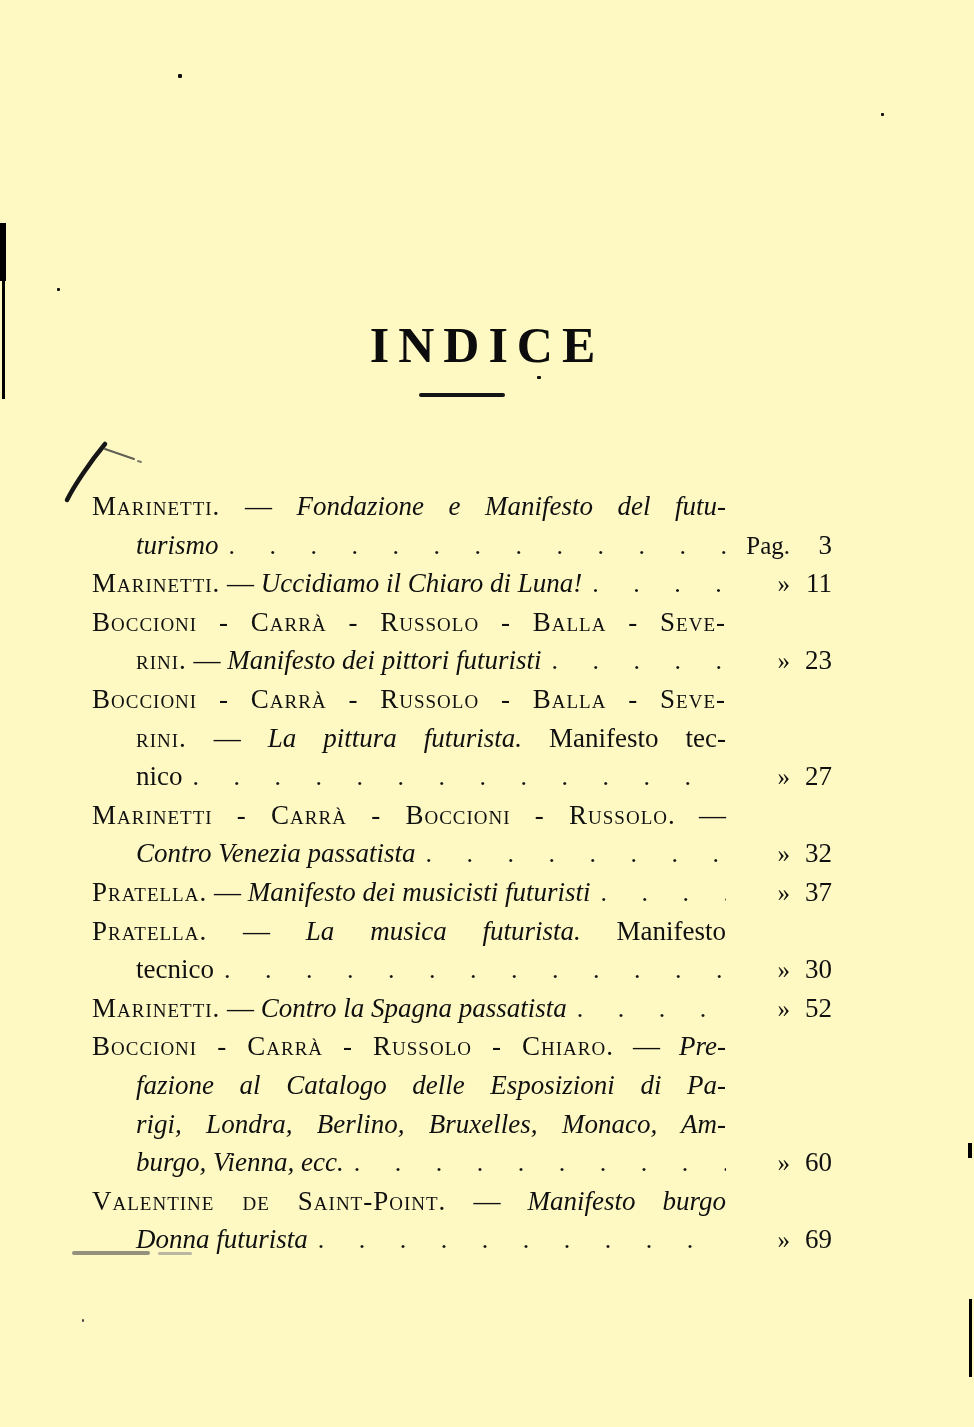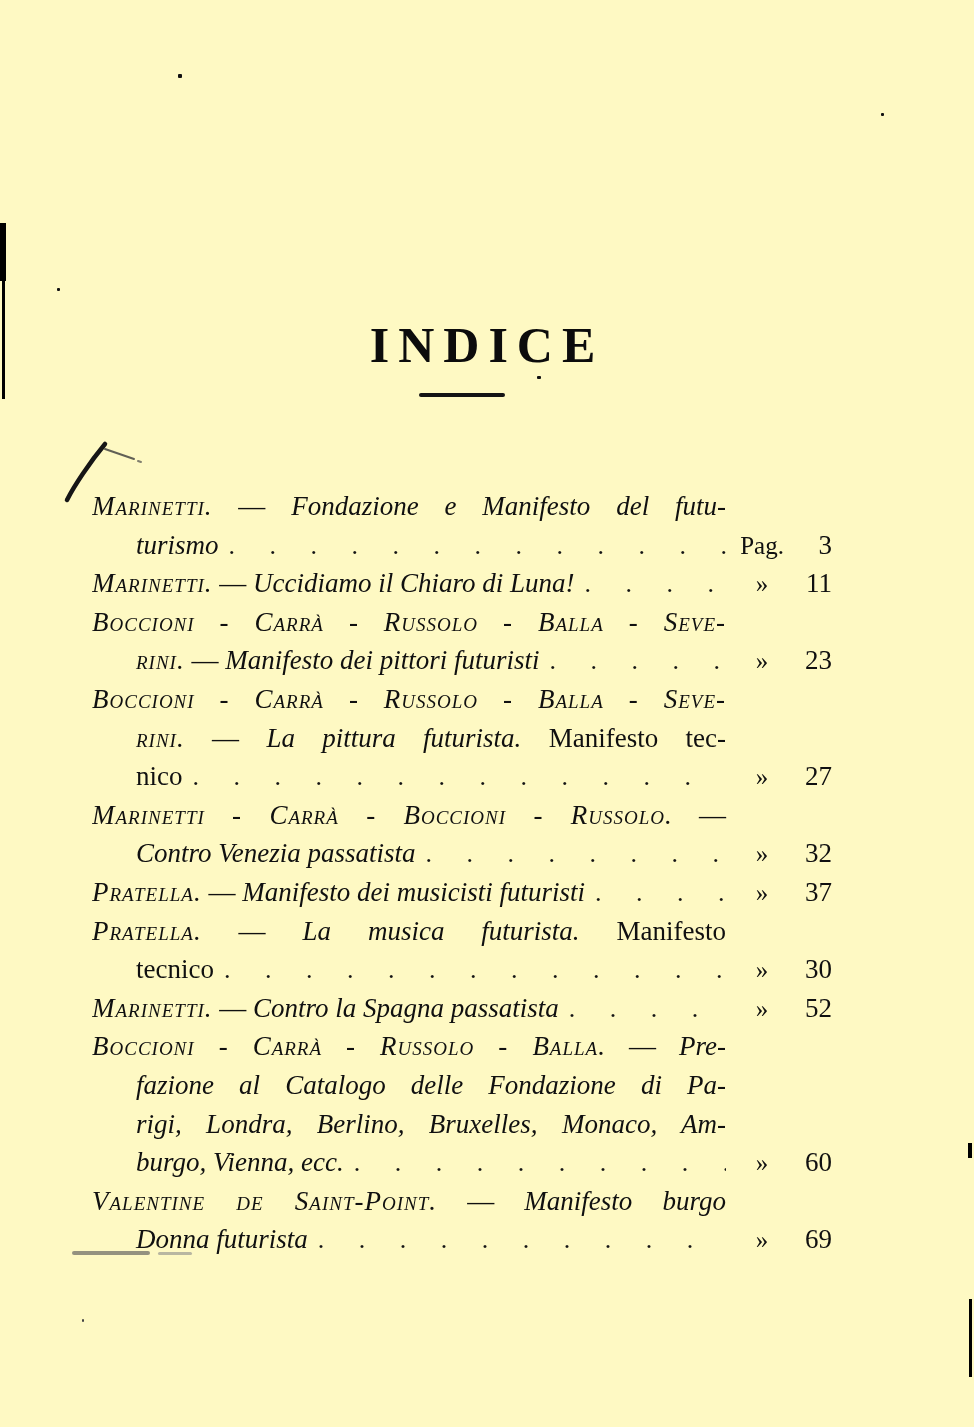--- a/index.html
+++ b/index.html
@@ -22,7 +22,7 @@
   .line .text { white-space:pre; }
   .line.just .text { flex:1 1 auto; white-space:normal; text-align:justify; text-align-last:justify; }
   .ind { flex:0 0 44px; }
-  .sc { font-variant:small-caps; letter-spacing:1px;font-style:italic; }
+  .sc { font-variant:small-caps; letter-spacing:1px; }
   .it { font-style:italic;text-align:center; }
   .rm {}
   .leader {

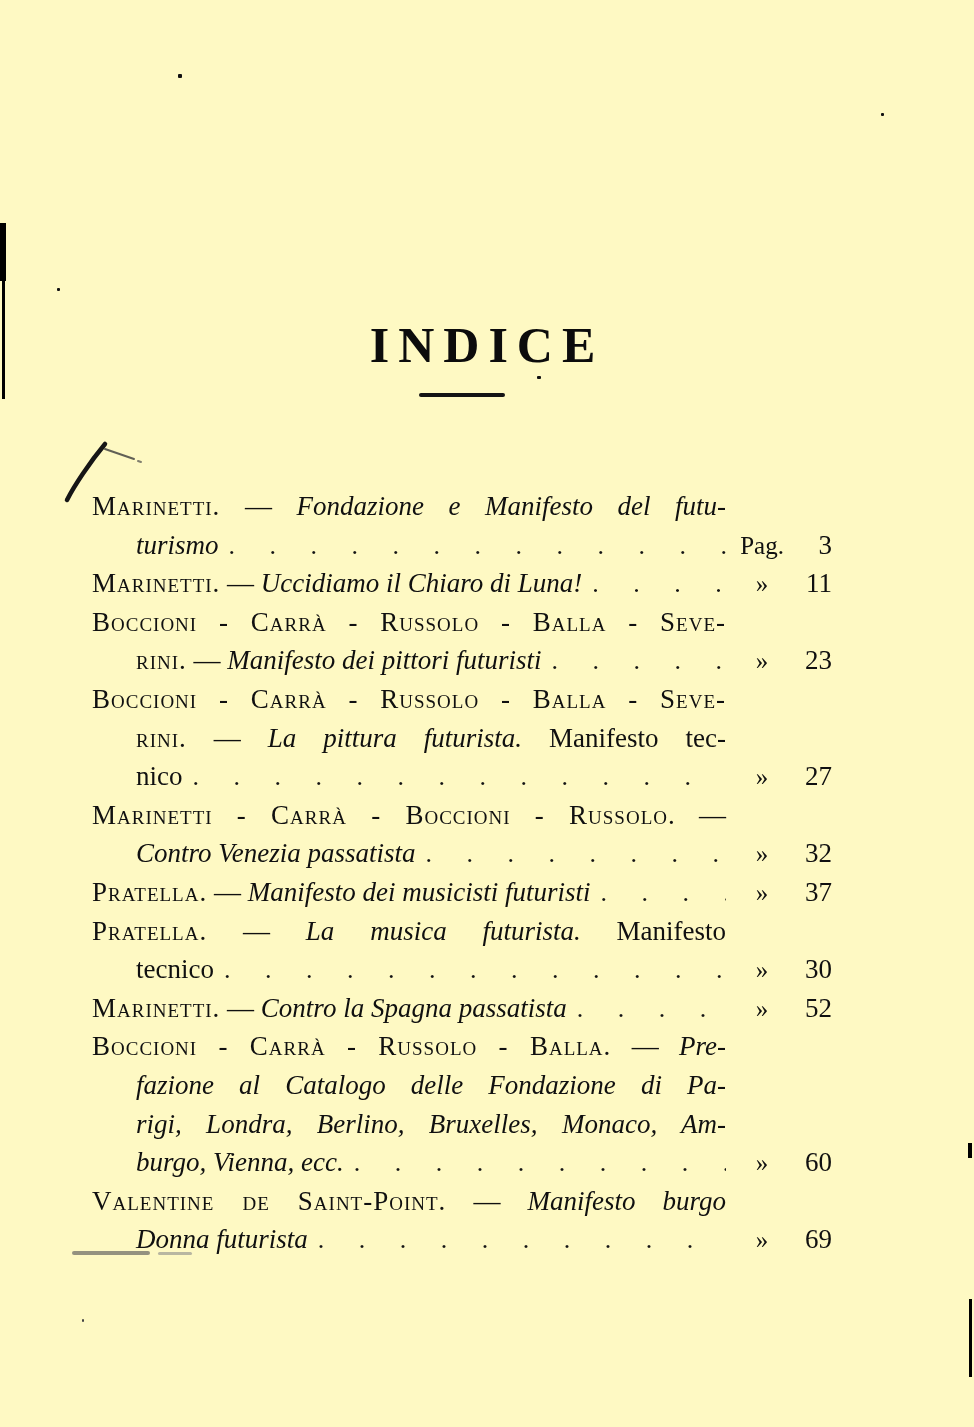--- a/index.html
+++ b/index.html
@@ -29,7 +29,7 @@
     flex:1 1 auto; overflow:hidden; white-space:nowrap;
     letter-spacing:14px; padding-left:10px; color:#141414; font-size:26px;
   }
-  .ref { flex:0 0 56px; text-align:center; padding-left:8px; font-size:25px; }
+  .ref { flex:0 0 56px; text-align:right; padding-left:8px; font-size:25px; }
   .num { flex:0 0 42px; text-align:right; font-size:27px; }
   
   .art { position:absolute; background:#000; }

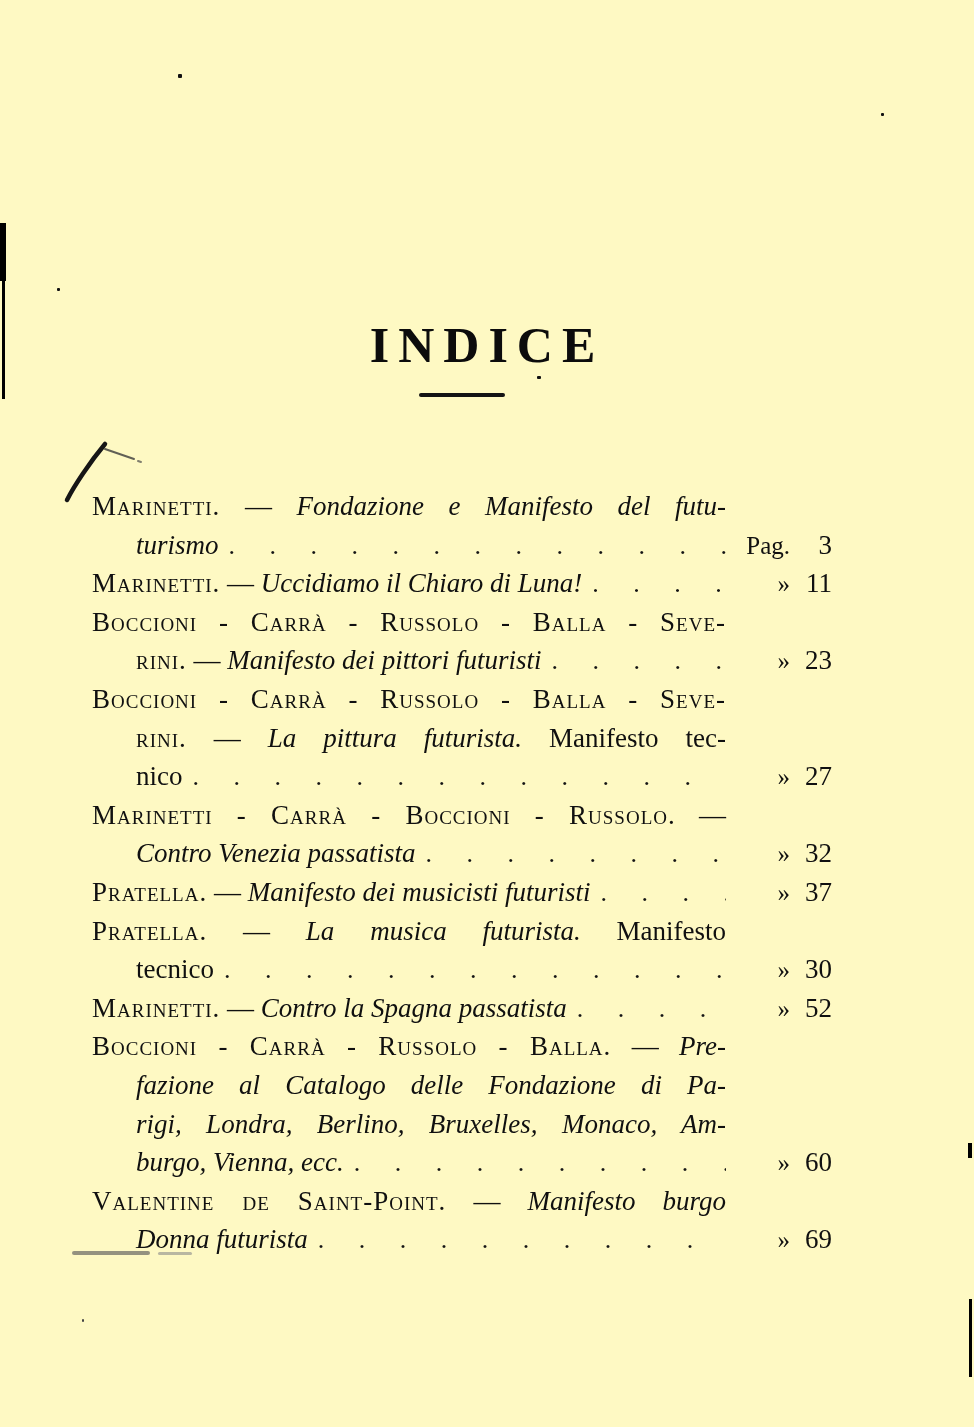--- a/index.html
+++ b/index.html
@@ -141,7 +141,7 @@
         <span class="num">52</span>
       </div>
       <div class="line just">
-        <span class="text"><span class="sc">Boccioni - Carrà - Russolo - Balla.</span><span class="rm"> — </span><span class="it">Pre-</span></span>
+        <span class="text"><span class="sc">Boccioni - Carrà - Russolo - Chiaro.</span><span class="rm"> — </span><span class="it">Pre-</span></span>
         <span class="ref"></span>
         <span class="num"></span>
       </div>

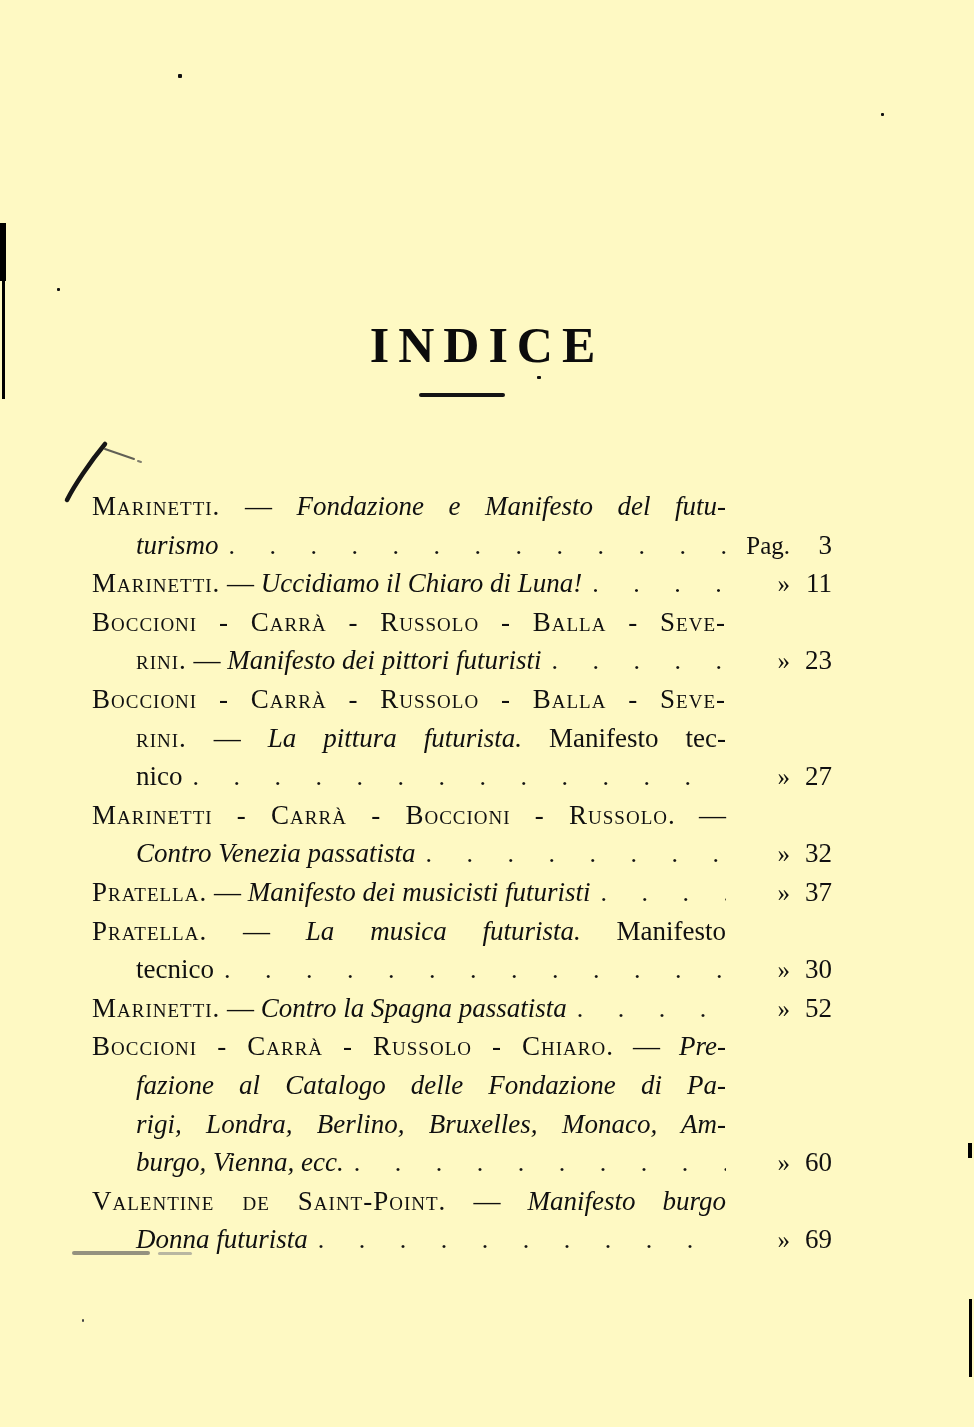--- a/index.html
+++ b/index.html
@@ -147,7 +147,7 @@
       </div>
       <div class="line just">
         <span class="ind"></span>
-        <span class="text"><span class="it">fazione al Catalogo delle Fondazione di Pa-</span></span>
+        <span class="text"><span class="it">fazione al Catalogo delle Esposizioni di Pa-</span></span>
         <span class="ref"></span>
         <span class="num"></span>
       </div>

